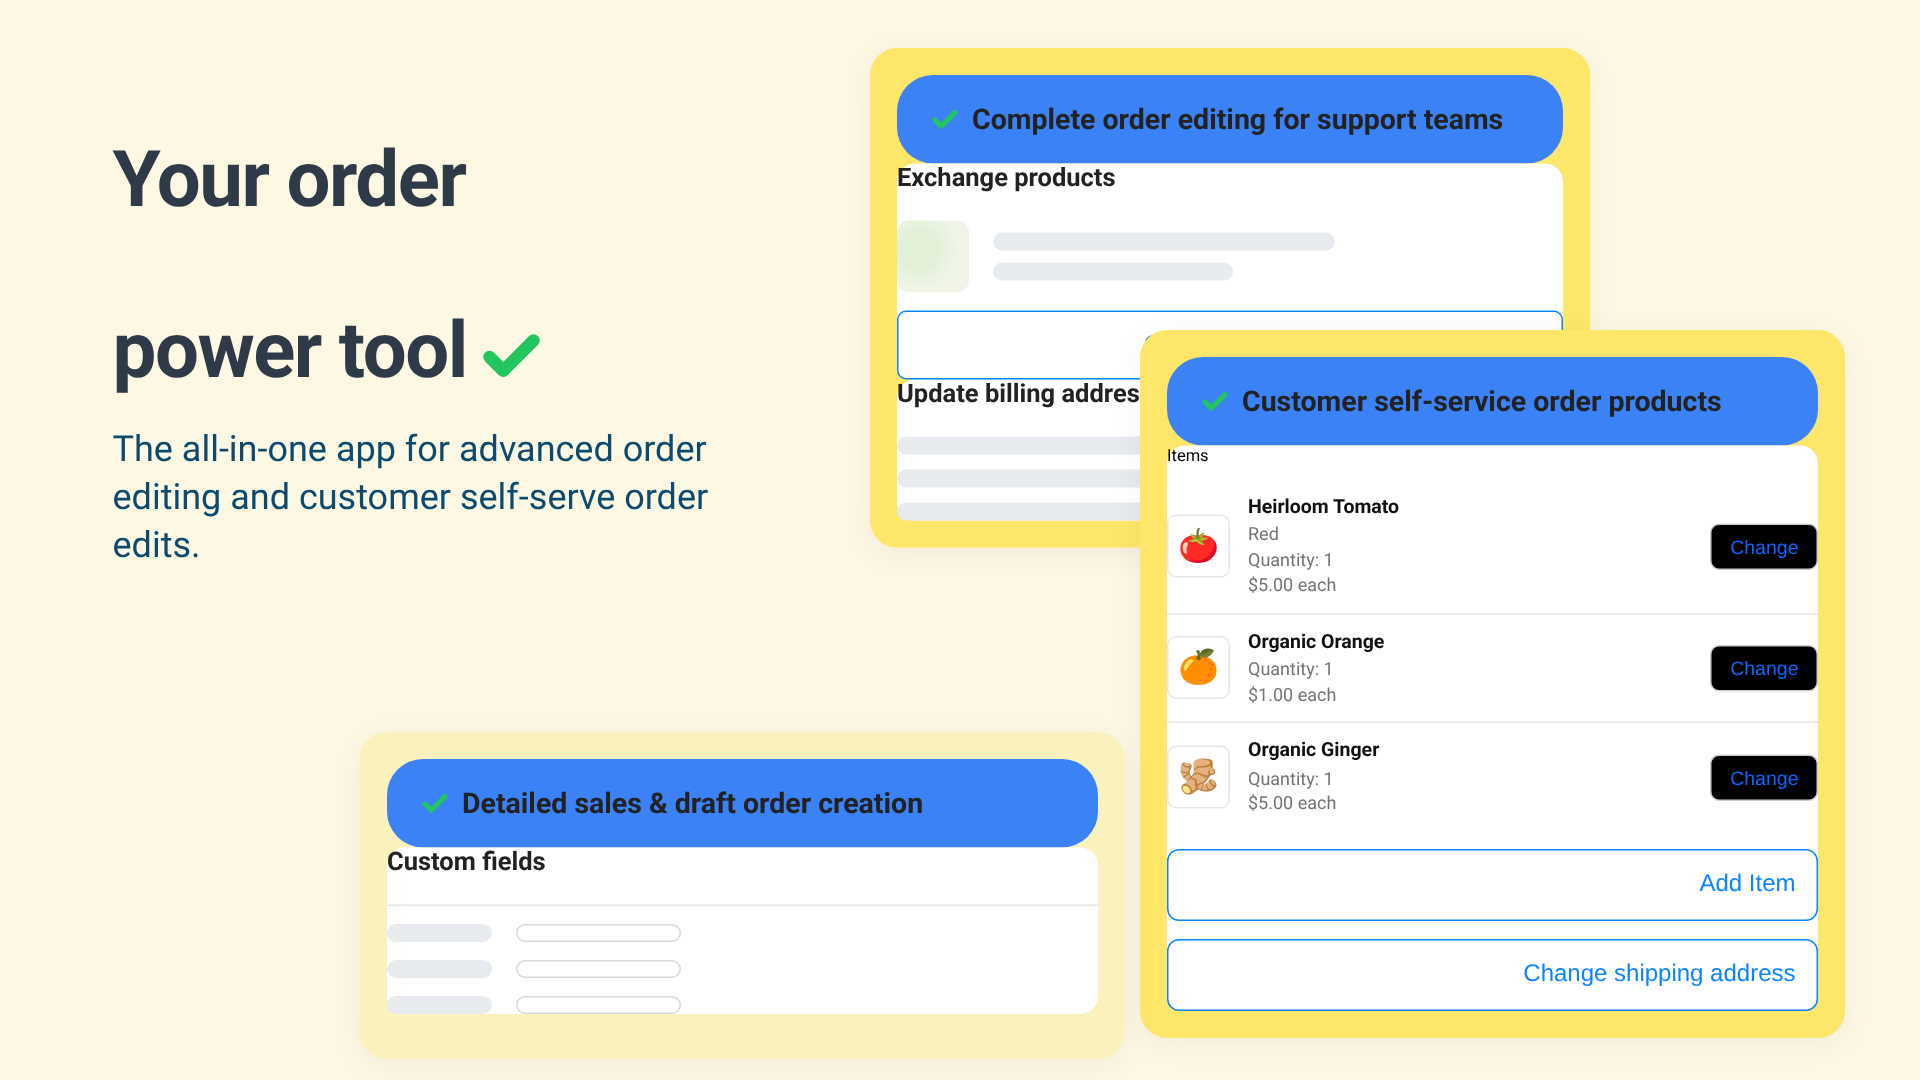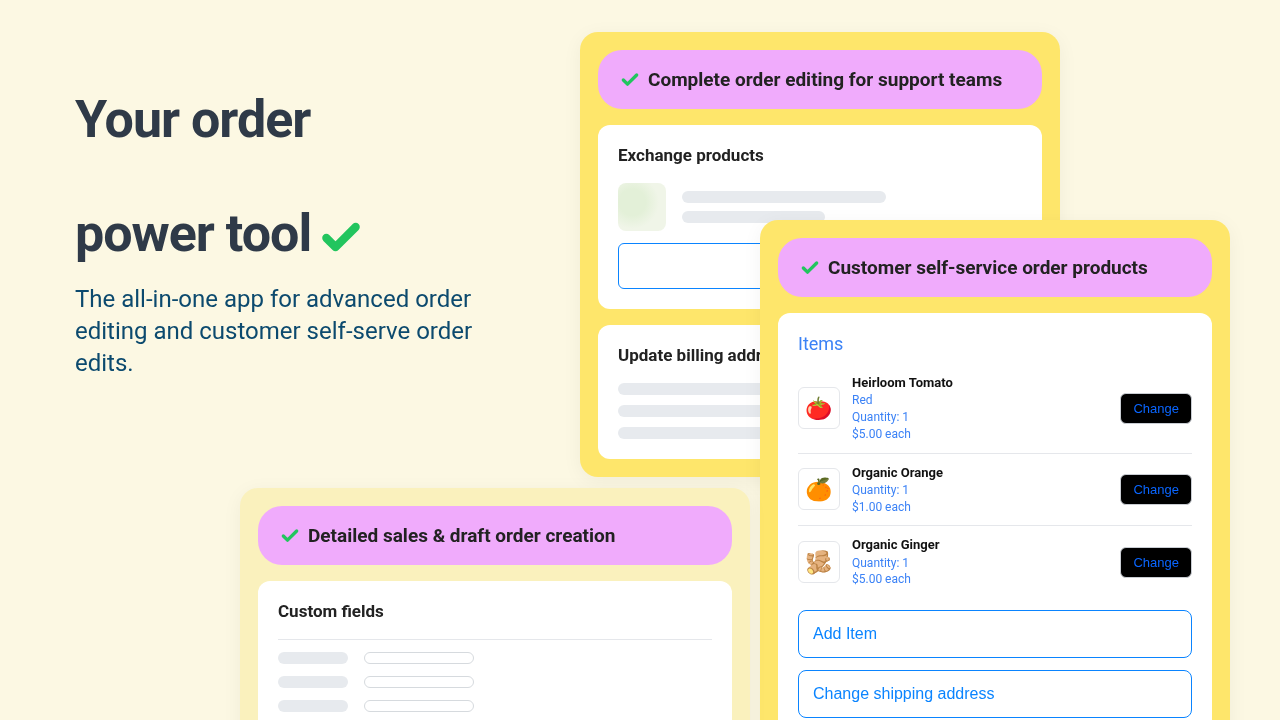--- a/index.html
+++ b/index.html
@@ -12,7 +12,7 @@
 .check-icon svg{display:block}
 .card{background:#fee66b;border-radius:18px;padding:18px;position:absolute;box-shadow:0 4px 20px rgba(0,0,0,.05)}
 .card-light{background:#faf1bd}
-.card-title{background:#f0abfc;border-radius:24px;padding:18px 22px;font-weight:700;font-size:19px;color:#222;display:flex;align-items:center;gap:8px}
+.card-title{background:#3b82f6;border-radius:24px;padding:18px 22px;font-weight:700;font-size:19px;color:#222;display:flex;align-items:center;gap:8px}
 .card-body{background:#fff;border-radius:12px;padding:20px;margin-top:16px}
 .section-label{font-weight:700;font-size:17px;color:#222;margin-bottom:18px}
 .skeleton-row{display:flex;gap:16px;align-items:center;margin-bottom:12px}

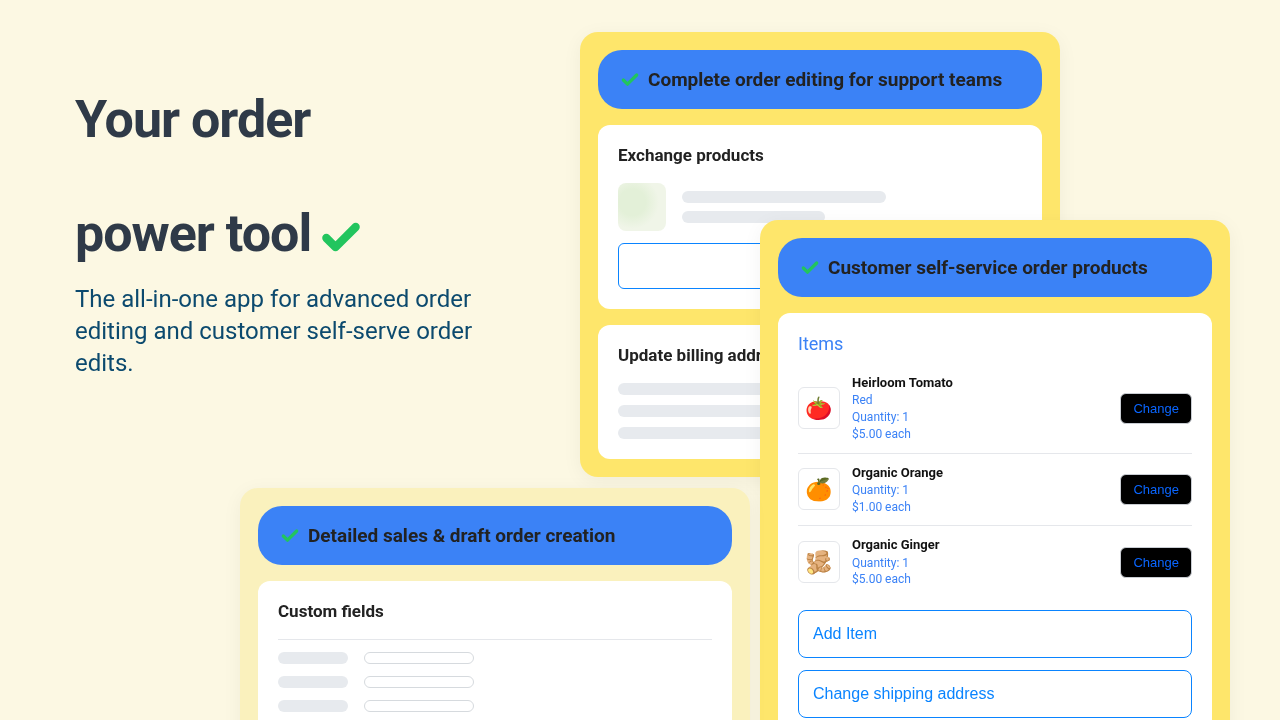--- a/index.html
+++ b/index.html
@@ -13,7 +13,7 @@
 .card{background:#fee66b;border-radius:18px;padding:18px;position:absolute;box-shadow:0 4px 20px rgba(0,0,0,.05)}
 .card-light{background:#faf1bd}
 .card-title{background:#3b82f6;border-radius:24px;padding:18px 22px;font-weight:700;font-size:19px;color:#222;display:flex;align-items:center;gap:8px}
-.card-body{background:#fff;border-radius:12px;padding:20px;margin-top:16px}
+.card-body{background:#fff;border-radius:12px;}
 .section-label{font-weight:700;font-size:17px;color:#222;margin-bottom:18px}
 .skeleton-row{display:flex;gap:16px;align-items:center;margin-bottom:12px}
 .sk-img{width:48px;height:48px;border-radius:8px;background:radial-gradient(circle at 30% 40%,#e3f0d8 30%,#f0f5e8 60%)}

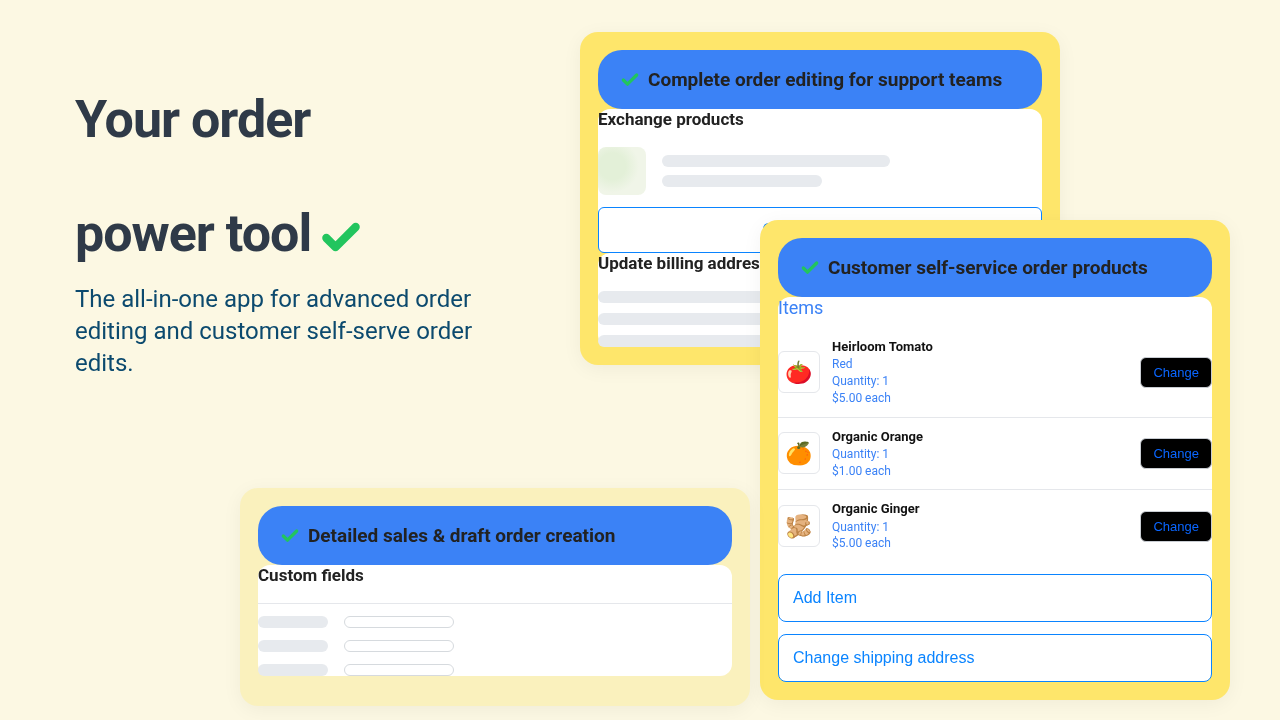--- a/index.html
+++ b/index.html
@@ -19,7 +19,7 @@
 .sk-img{width:48px;height:48px;border-radius:8px;background:radial-gradient(circle at 30% 40%,#e3f0d8 30%,#f0f5e8 60%)}
 .sk-bar{height:12px;background:#e7eaee;border-radius:6px}
 .btn-outline{border:1.5px solid #0a84ff;color:#0a84ff;background:#fff;border-radius:6px;padding:12px 16px;font-size:17px;font-weight:500;text-align:center;cursor:pointer;width:100%}
-.items-label{font-size:18px;color:#3b82f6;margin-bottom:10px}
+.items-label{font-size:11px;color:#000000;margin-bottom:10px}
 .item-row{display:flex;align-items:center;gap:12px;padding:10px 0;border-bottom:1px solid #e5e7eb}
 .item-row:last-of-type{border-bottom:none}
 .item-thumb{width:42px;height:42px;border:1px solid #e5e7eb;border-radius:6px;display:flex;align-items:center;justify-content:center;font-size:22px;background:#fff}

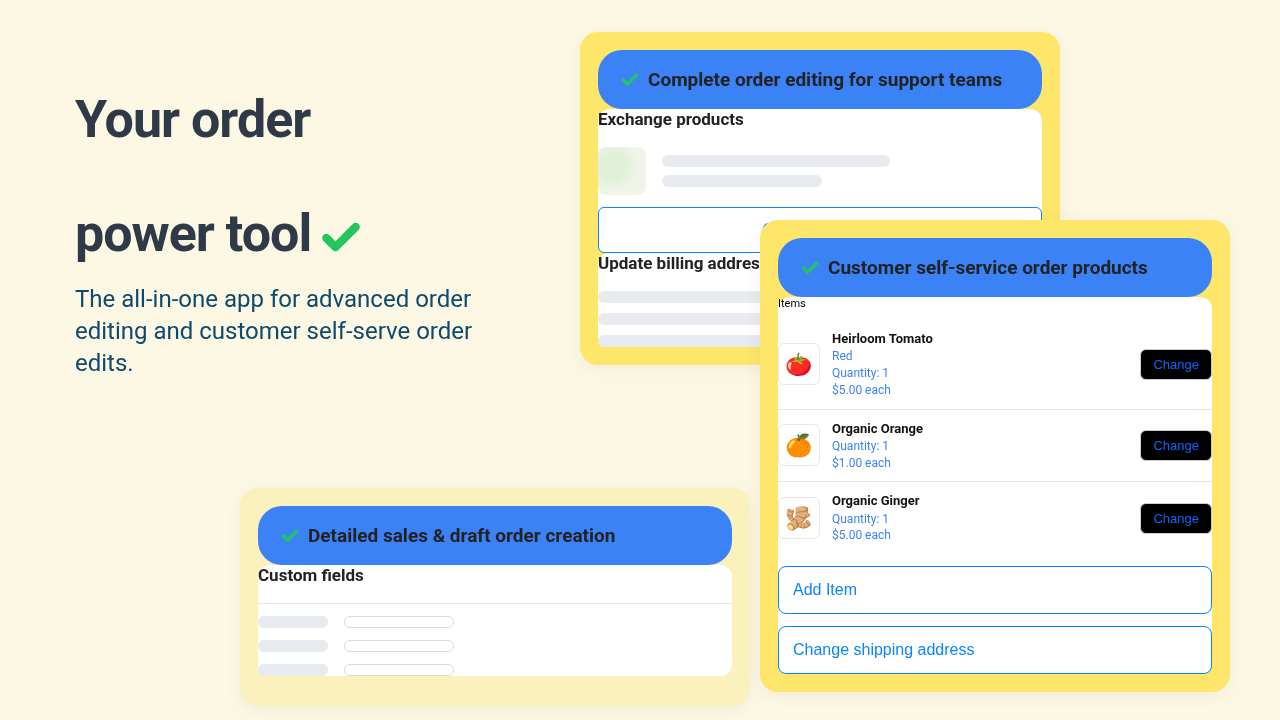--- a/index.html
+++ b/index.html
@@ -25,7 +25,7 @@
 .item-thumb{width:42px;height:42px;border:1px solid #e5e7eb;border-radius:6px;display:flex;align-items:center;justify-content:center;font-size:22px;background:#fff}
 .item-info{flex:1;font-size:12px;color:#333;line-height:1.4}
 .item-name{font-weight:700;font-size:13px;color:#111}
-.item-sub{color:#3b82f6}
+.item-sub{color:#737373}
 .btn-small{border:1px solid #c9cdd3;color:#0a66ff;background:#000000;border-radius:6px;padding:7px 12px;font-size:13px;cursor:pointer}
 .btn-ss{border:1.5px solid #0a84ff;color:#0a84ff;background:#fff;border-radius:8px;padding:14px;font-size:16px;font-weight:500;text-align:left;cursor:pointer;width:100%;margin-top:12px}
 .pill{height:12px;border:1.5px solid #d6dade;border-radius:6px;background:#fff}

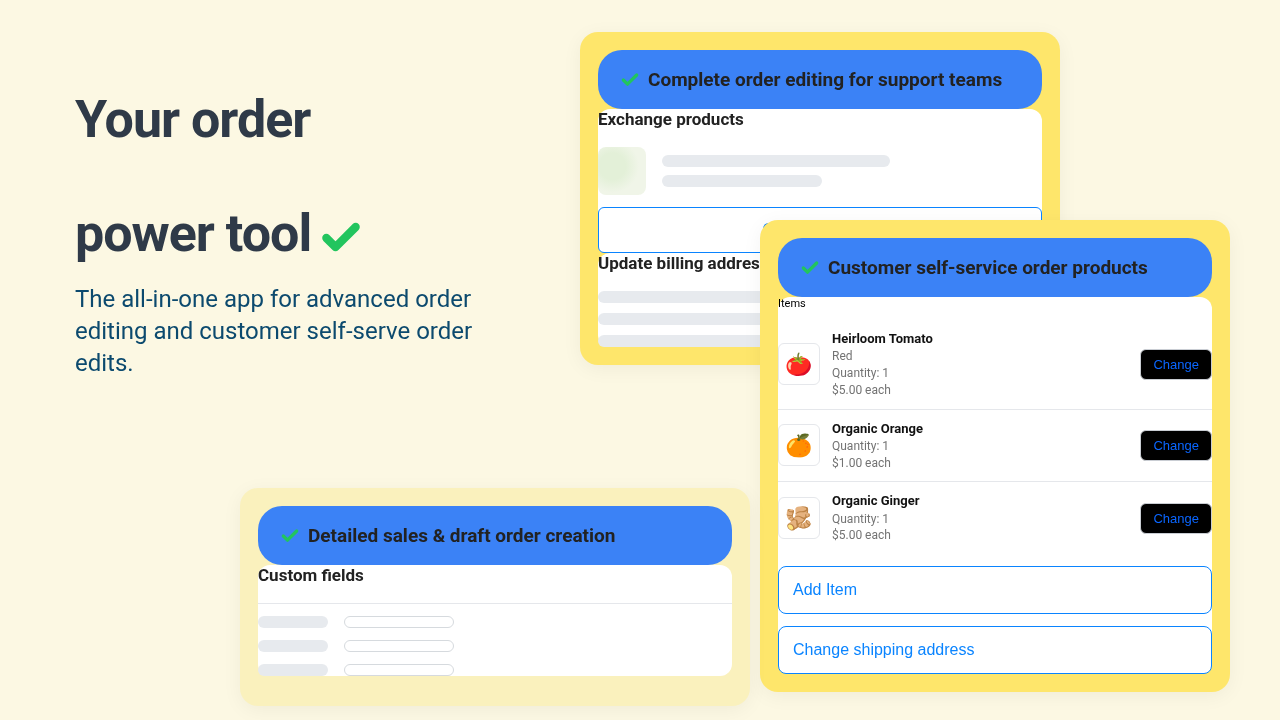--- a/index.html
+++ b/index.html
@@ -27,7 +27,7 @@
 .item-name{font-weight:700;font-size:13px;color:#111}
 .item-sub{color:#737373}
 .btn-small{border:1px solid #c9cdd3;color:#0a66ff;background:#000000;border-radius:6px;padding:7px 12px;font-size:13px;cursor:pointer}
-.btn-ss{border:1.5px solid #0a84ff;color:#0a84ff;background:#fff;border-radius:8px;padding:14px;font-size:16px;font-weight:500;text-align:left;cursor:pointer;width:100%;margin-top:12px}
+.btn-ss{border:1.5px solid #0a84ff;color:#0a84ff;background:#fff;border-radius:8px;padding:14px;font-size:16px;font-weight:500;text-align:right;cursor:pointer;width:100%;margin-top:12px}
 .pill{height:12px;border:1.5px solid #d6dade;border-radius:6px;background:#fff}
 .divider{height:1px;background:#e5e7eb;margin:12px 0}
 #card-support{left:580px;top:32px;width:480px}

